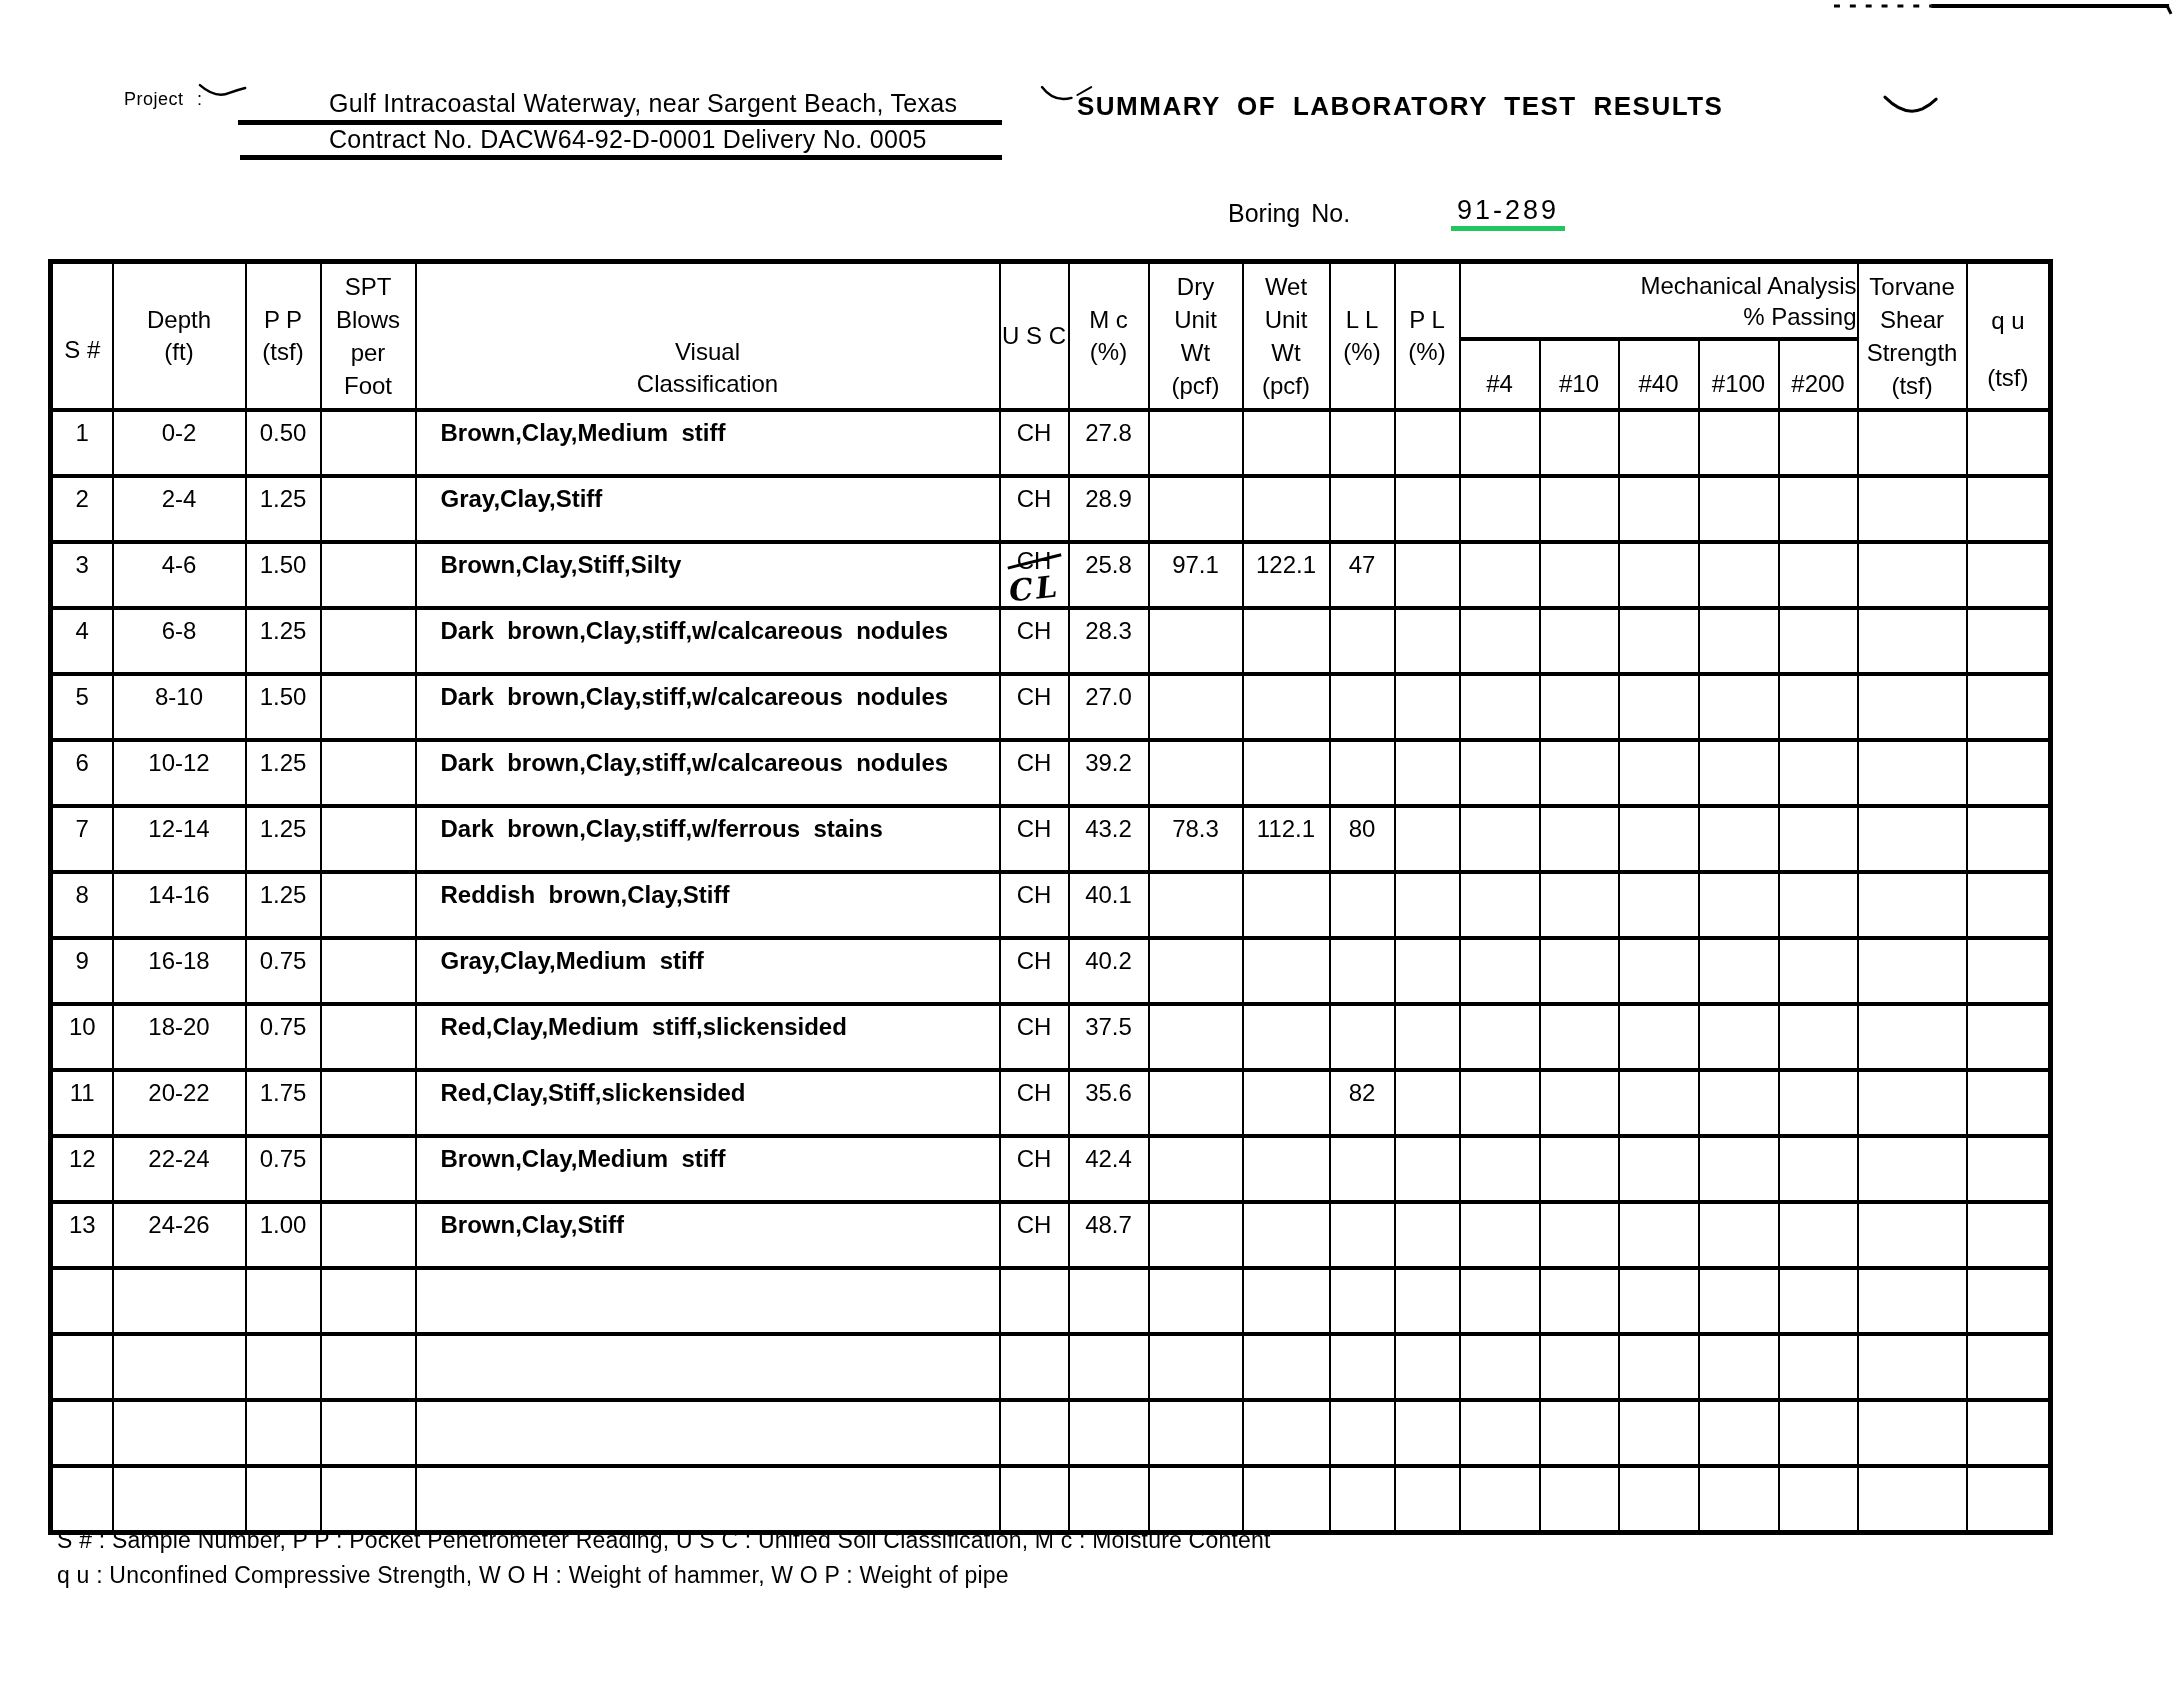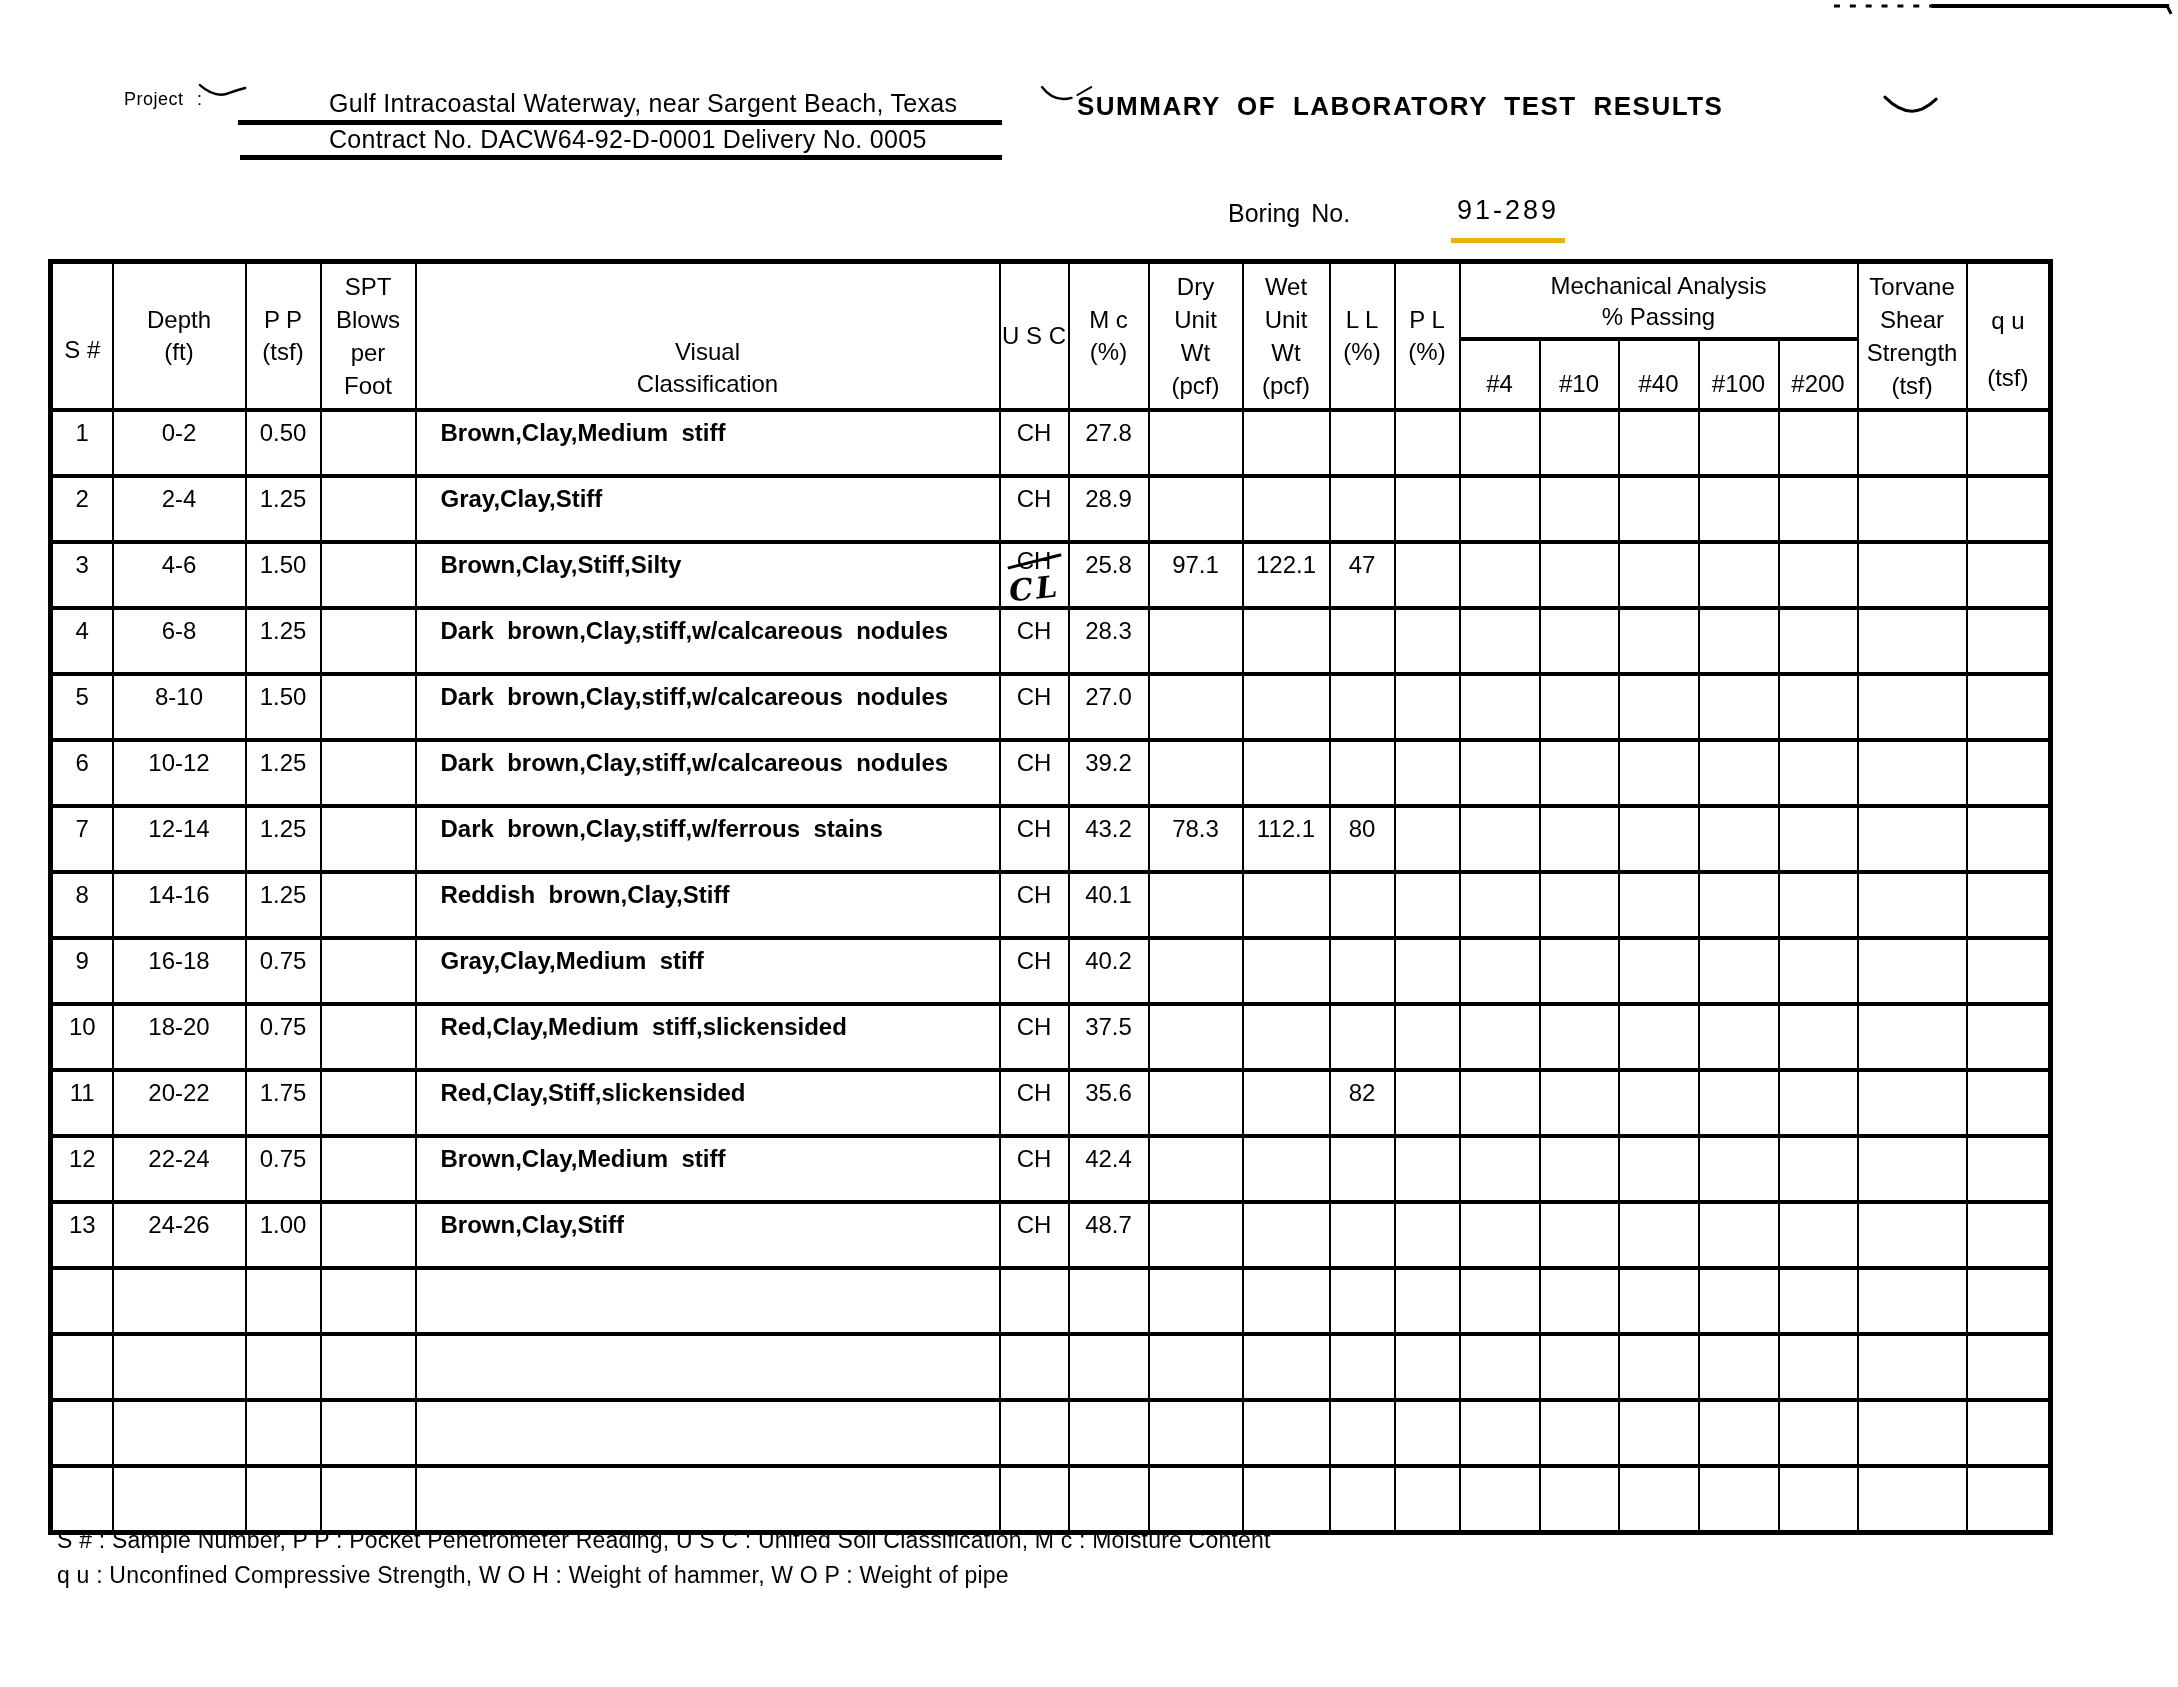--- a/index.html
+++ b/index.html
@@ -17,7 +17,7 @@
   .contract-line{left:329px;top:125px;font-size:25px;letter-spacing:0.3px;}
   .report-title{left:1077px;top:91px;font-size:26px;font-weight:bold;letter-spacing:1.5px;word-spacing:8px;}
   .boring-label{left:1228px;top:199px;font-size:25px;word-spacing:4px;}
-  .boring-value{left:1451px;top:195px;font-size:27px;letter-spacing:3px;border-bottom:5px solid #eab308;padding:0 6px 12px 6px;}
+  .boring-value{left:1451px;top:195px;font-size:27px;letter-spacing:3px;border-bottom:5px solid #22c55e;padding:0 6px 0 6px;}
   
   .artifact{pointer-events:none;}
   

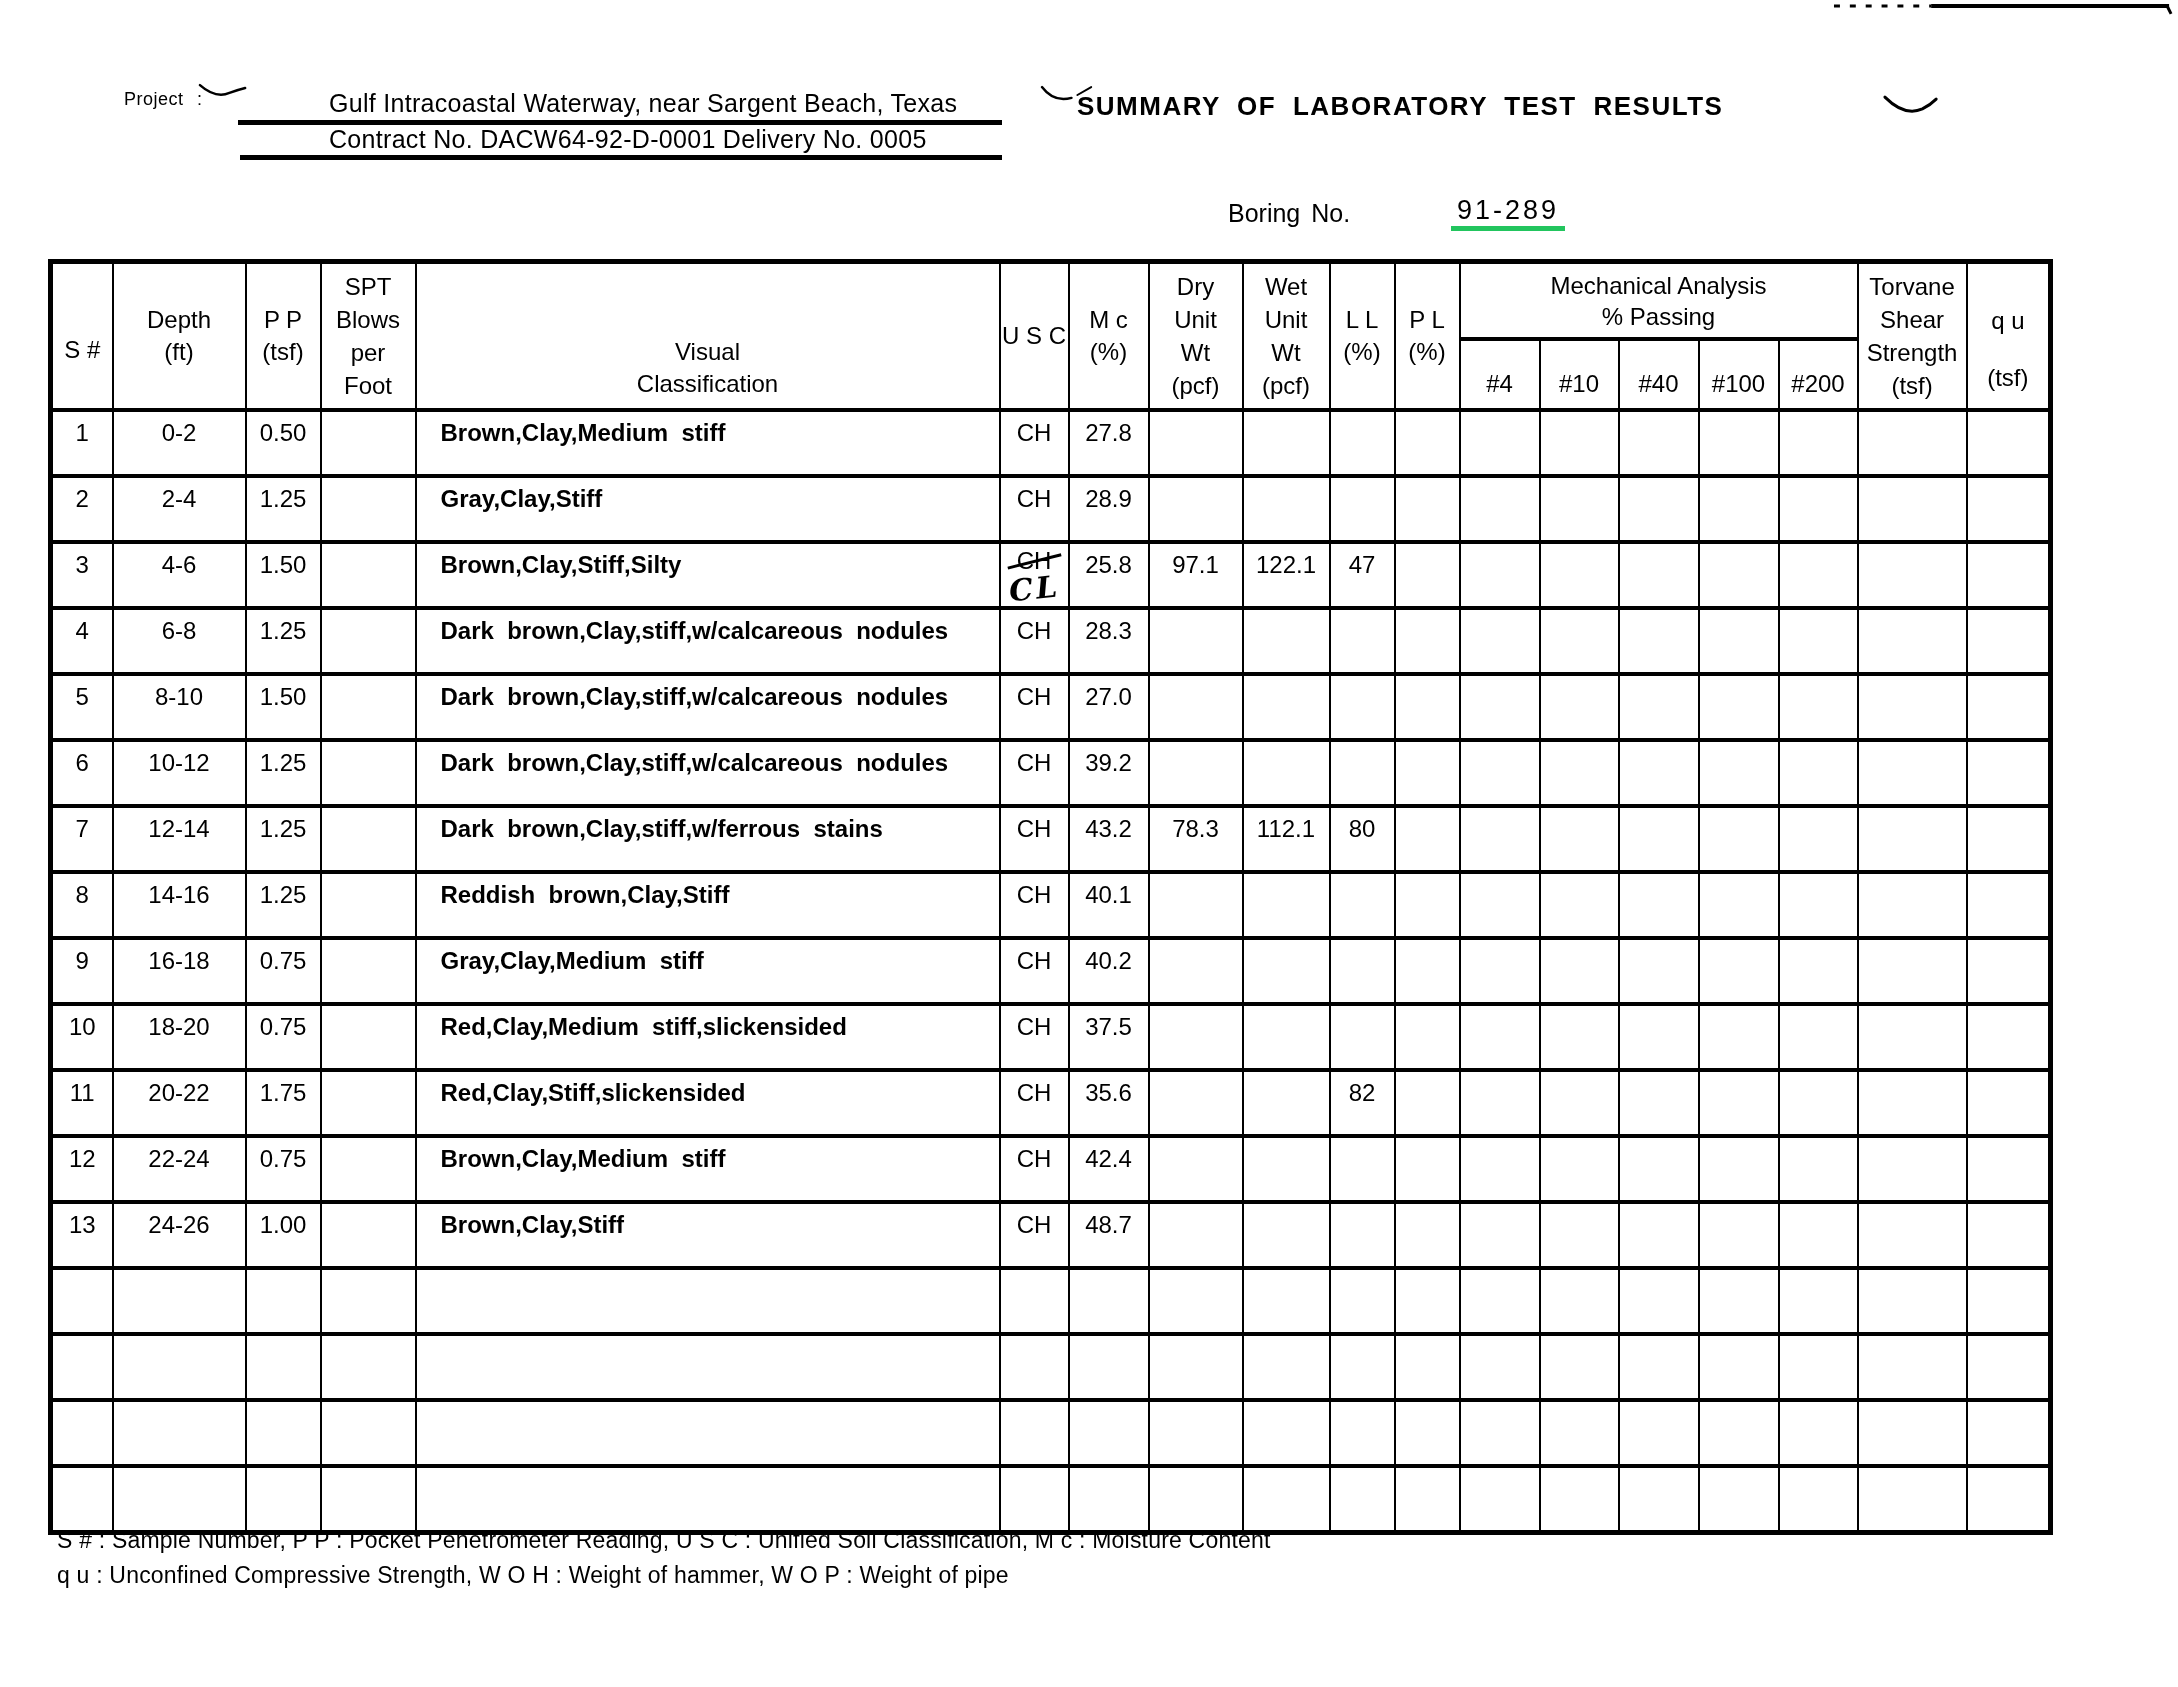--- a/index.html
+++ b/index.html
@@ -30,7 +30,7 @@
   thead .stack.upper{justify-content:flex-end;padding-top:28px;height:99px;}
   thead .stack.low{justify-content:flex-end;padding-bottom:34px;height:93px;}
   thead .stack.split{justify-content:space-between;padding-top:32px;padding-bottom:6px;height:89px;}
-  thead .mech-head{display:flex;flex-direction:column;align-items:center;justify-content:center;height:73px;line-height:31px;}
+  thead .mech-head{display:flex;flex-direction:column;align-items:flex-end;justify-content:center;height:73px;line-height:31px;}
   thead tr.sub th{vertical-align:bottom;padding-bottom:8px;font-size:24px;}
   tbody tr{height:66px;}
   td{font-size:24px;vertical-align:top;padding-top:8px;line-height:26px;}

